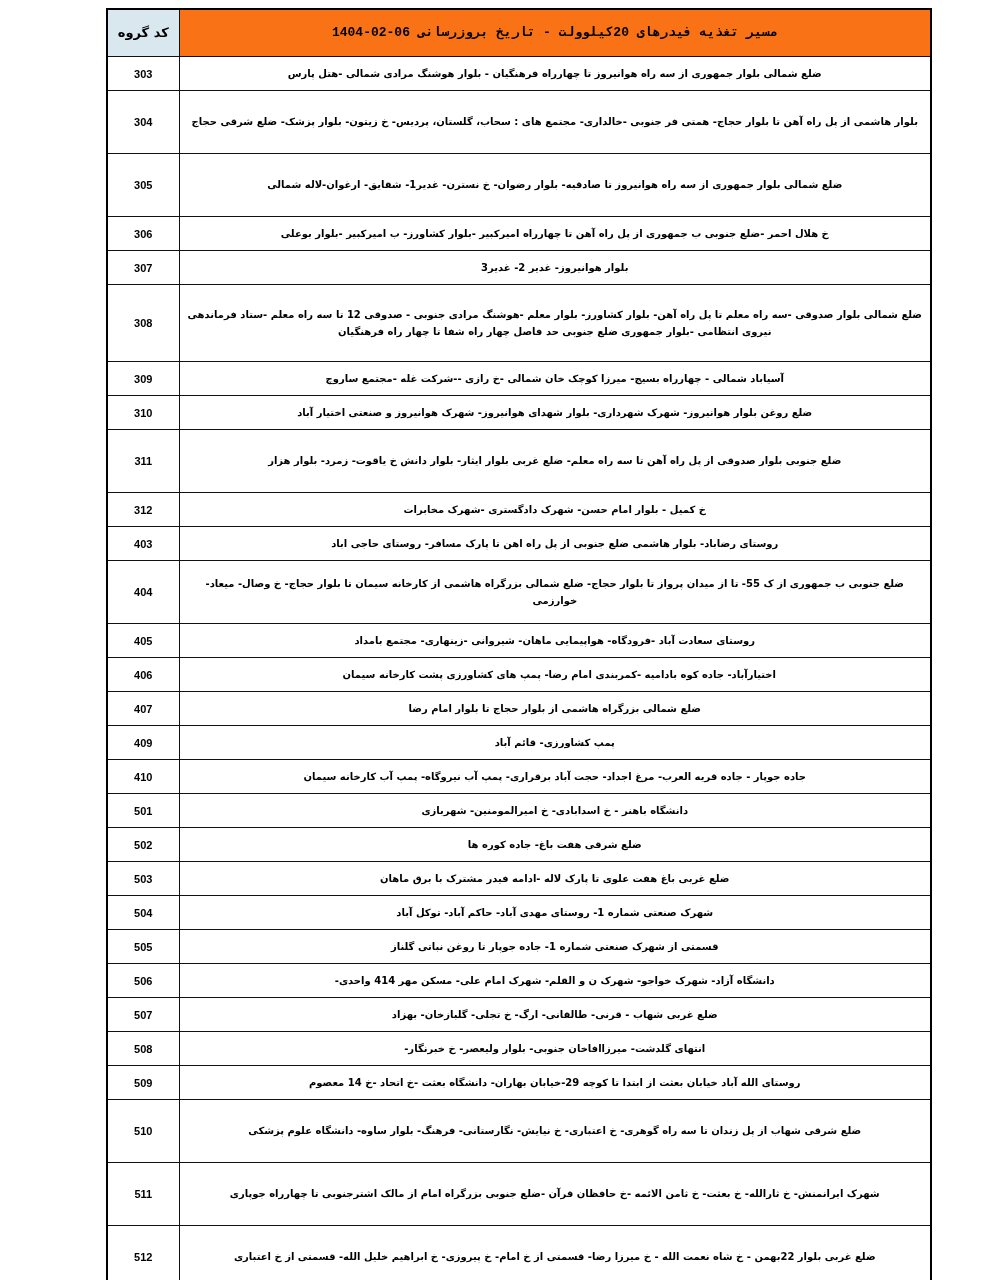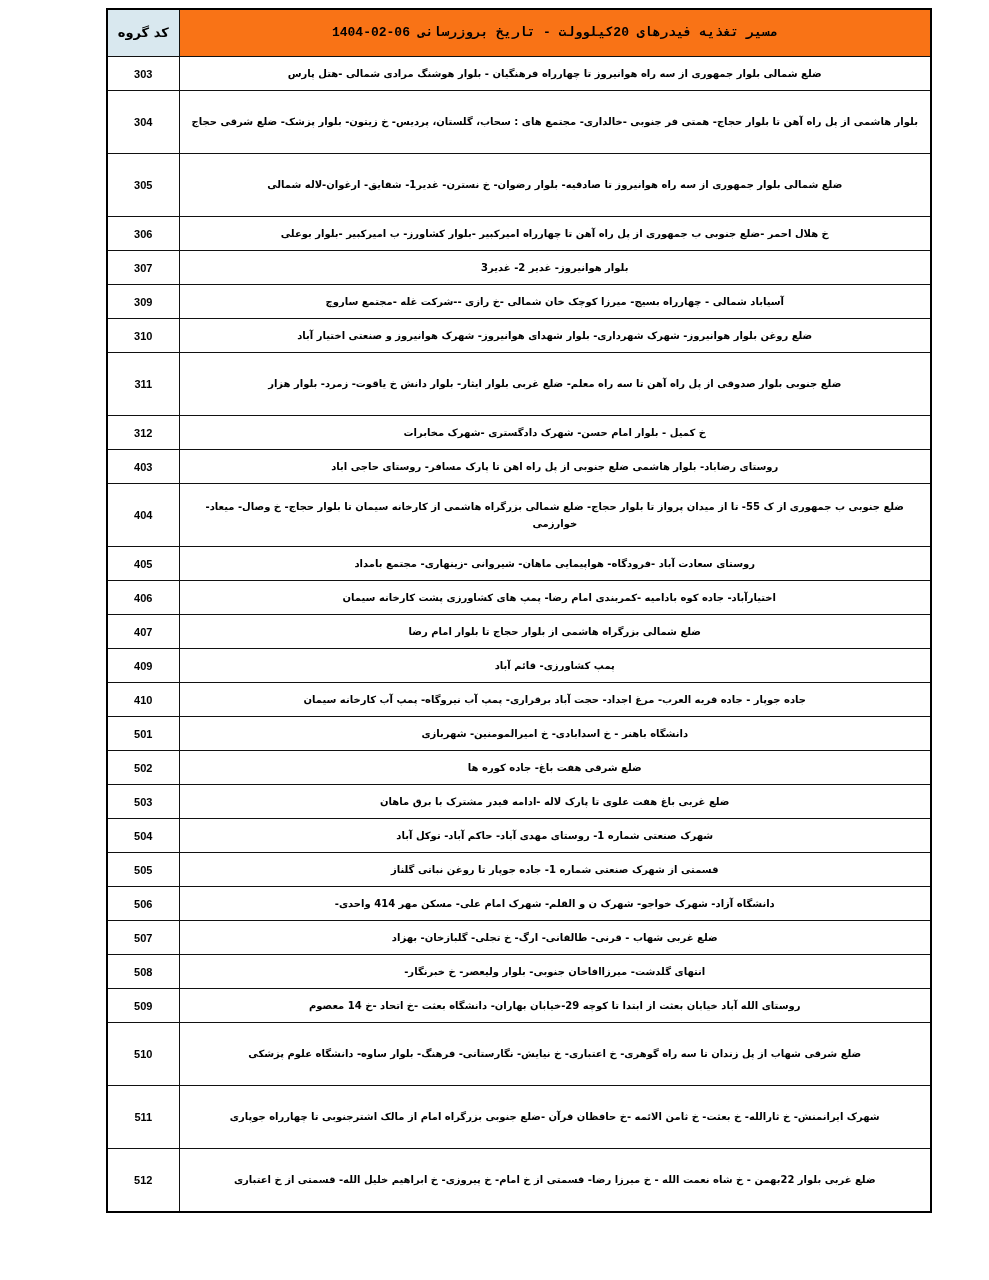--- a/index.html
+++ b/index.html
@@ -110,6 +110,10 @@
           <td class="cell-desc" style="border-color: rgb(17, 17, 17);">بلوار هوانیروز- غدیر 2- غدیر3</td>
           <td class="cell-code" style="border-color: rgb(17, 17, 17);">307</td>
         </tr>
+        <tr class="xtall">
+          <td class="cell-desc" style="border-color: rgb(17, 17, 17);">ضلع شمالی بلوار صدوقی -سه راه معلم تا پل راه آهن- بلوار کشاورز- بلوار معلم -هوشنگ مرادی جنوبی - صدوقی 12 تا سه راه معلم -ستاد فرماندهی نیروی انتظامی -بلوار جمهوری ضلع جنوبی حد فاصل چهار راه شفا تا چهار راه فرهنگیان</td>
+          <td class="cell-code" style="border-color: rgb(17, 17, 17);">308</td>
+        </tr>
         <tr class="short">
           <td class="cell-desc" style="border-color: rgb(17, 17, 17);">آسیاباد شمالی - چهارراه بسیج- میرزا کوچک خان شمالی -خ رازی --شرکت غله -مجتمع ساروچ</td>
           <td class="cell-code" style="border-color: rgb(17, 17, 17);">309</td>

